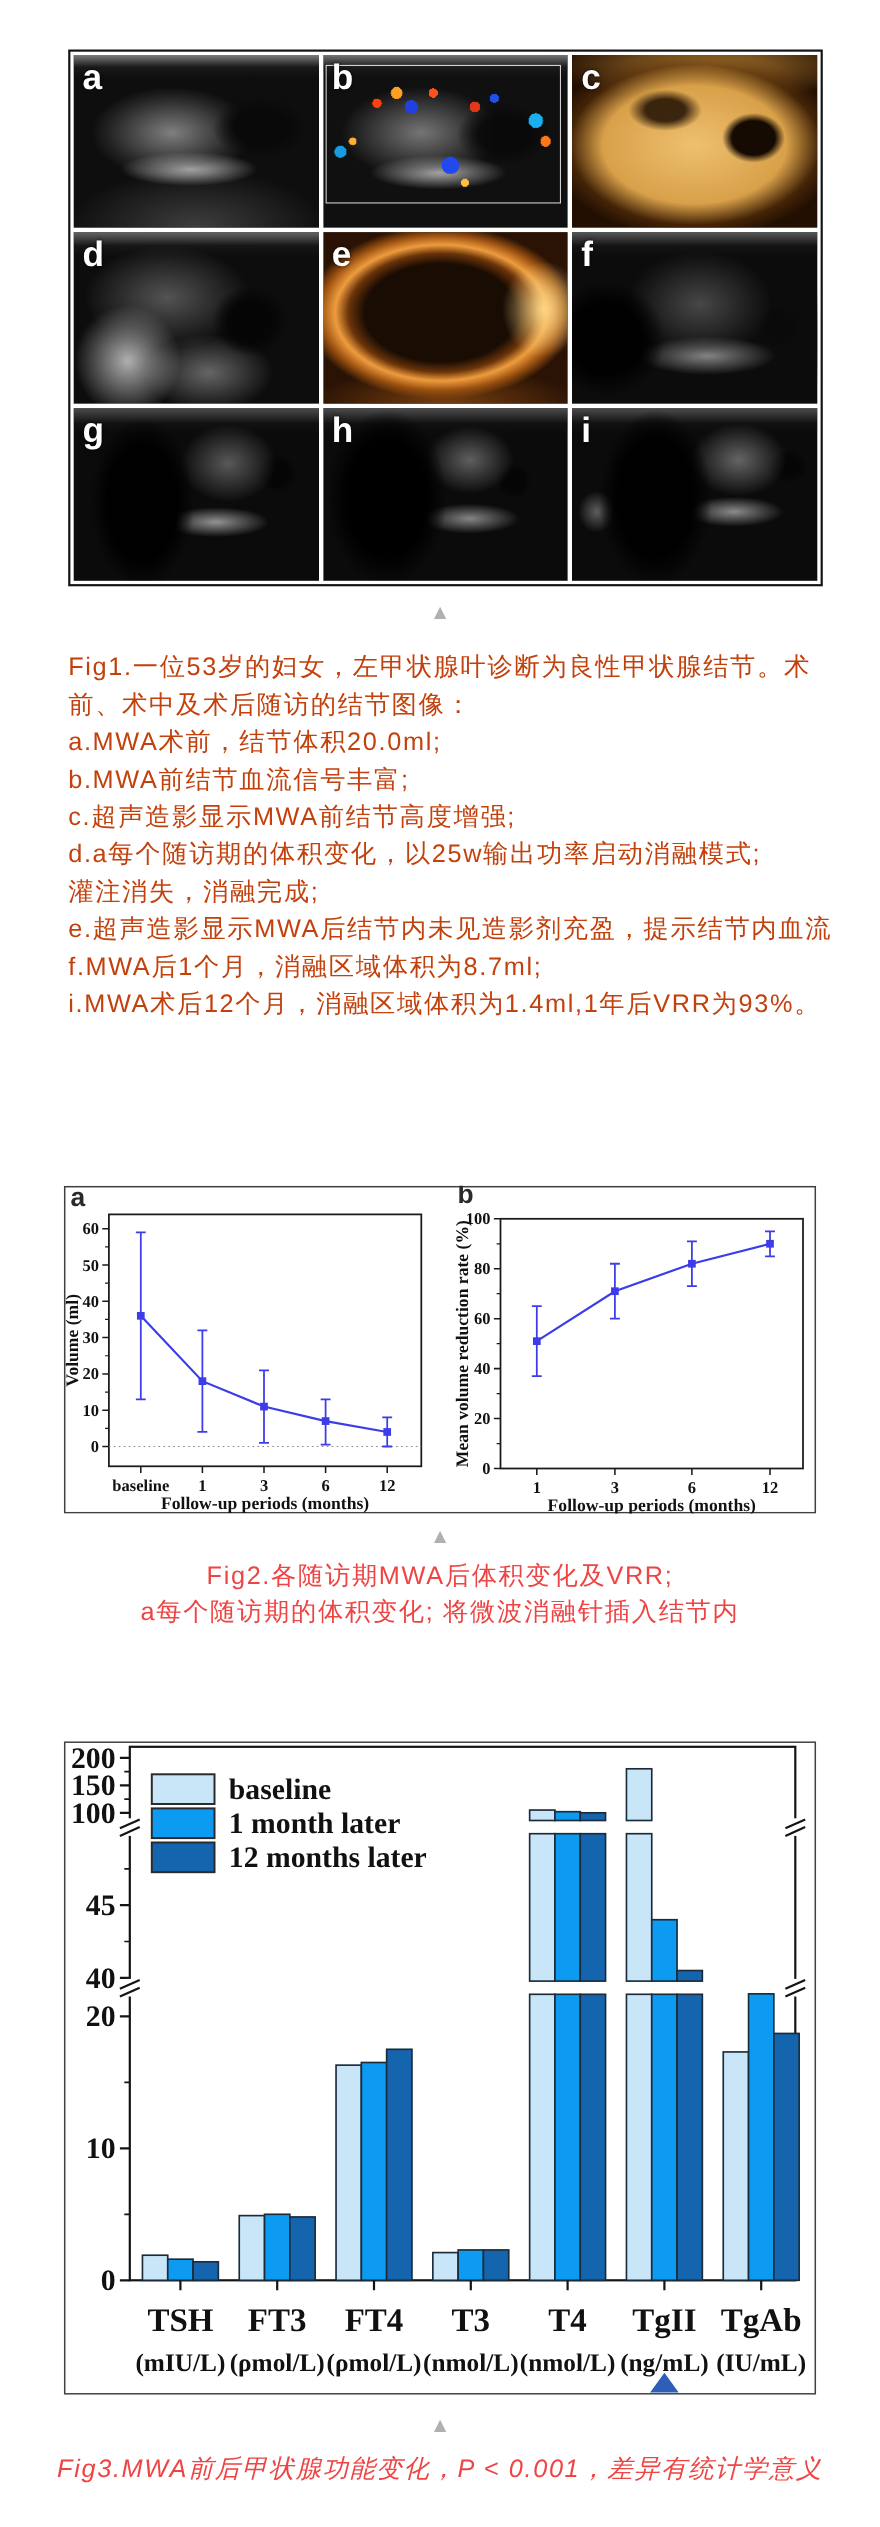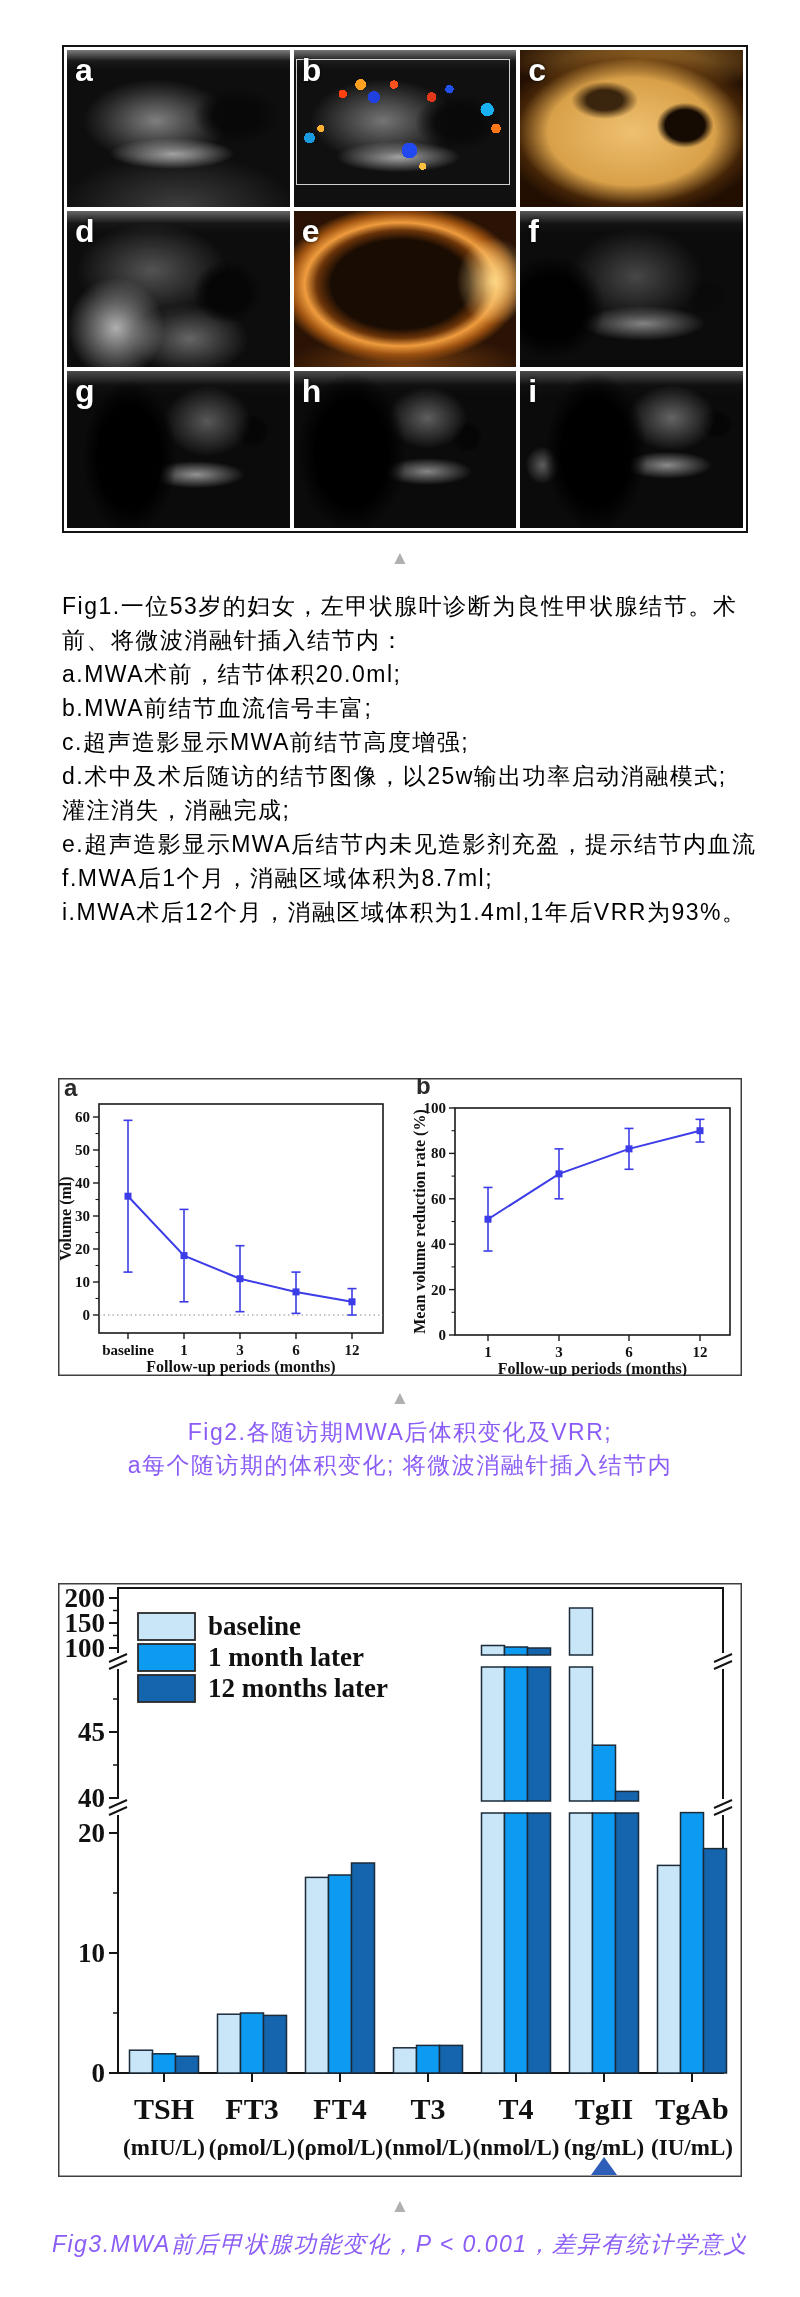--- a/index.html
+++ b/index.html
@@ -90,7 +90,7 @@
 
   
   .sep{left:0;width:800px;text-align:center;color:#b0b0b0;font-size:19px;line-height:20px;}
-  .fig1-text{left:62px;top:589px;width:700px;color:#000000;font-size:23px;line-height:34px;
+  .fig1-text{left:62px;top:589px;width:700px;color:#c2410c;font-size:23px;line-height:34px;
     letter-spacing:1.5px;white-space:nowrap;}
   .caption{left:0;width:800px;text-align:center;color:#8b5cf6;font-size:23px;line-height:33px;letter-spacing:1.5px;}
 

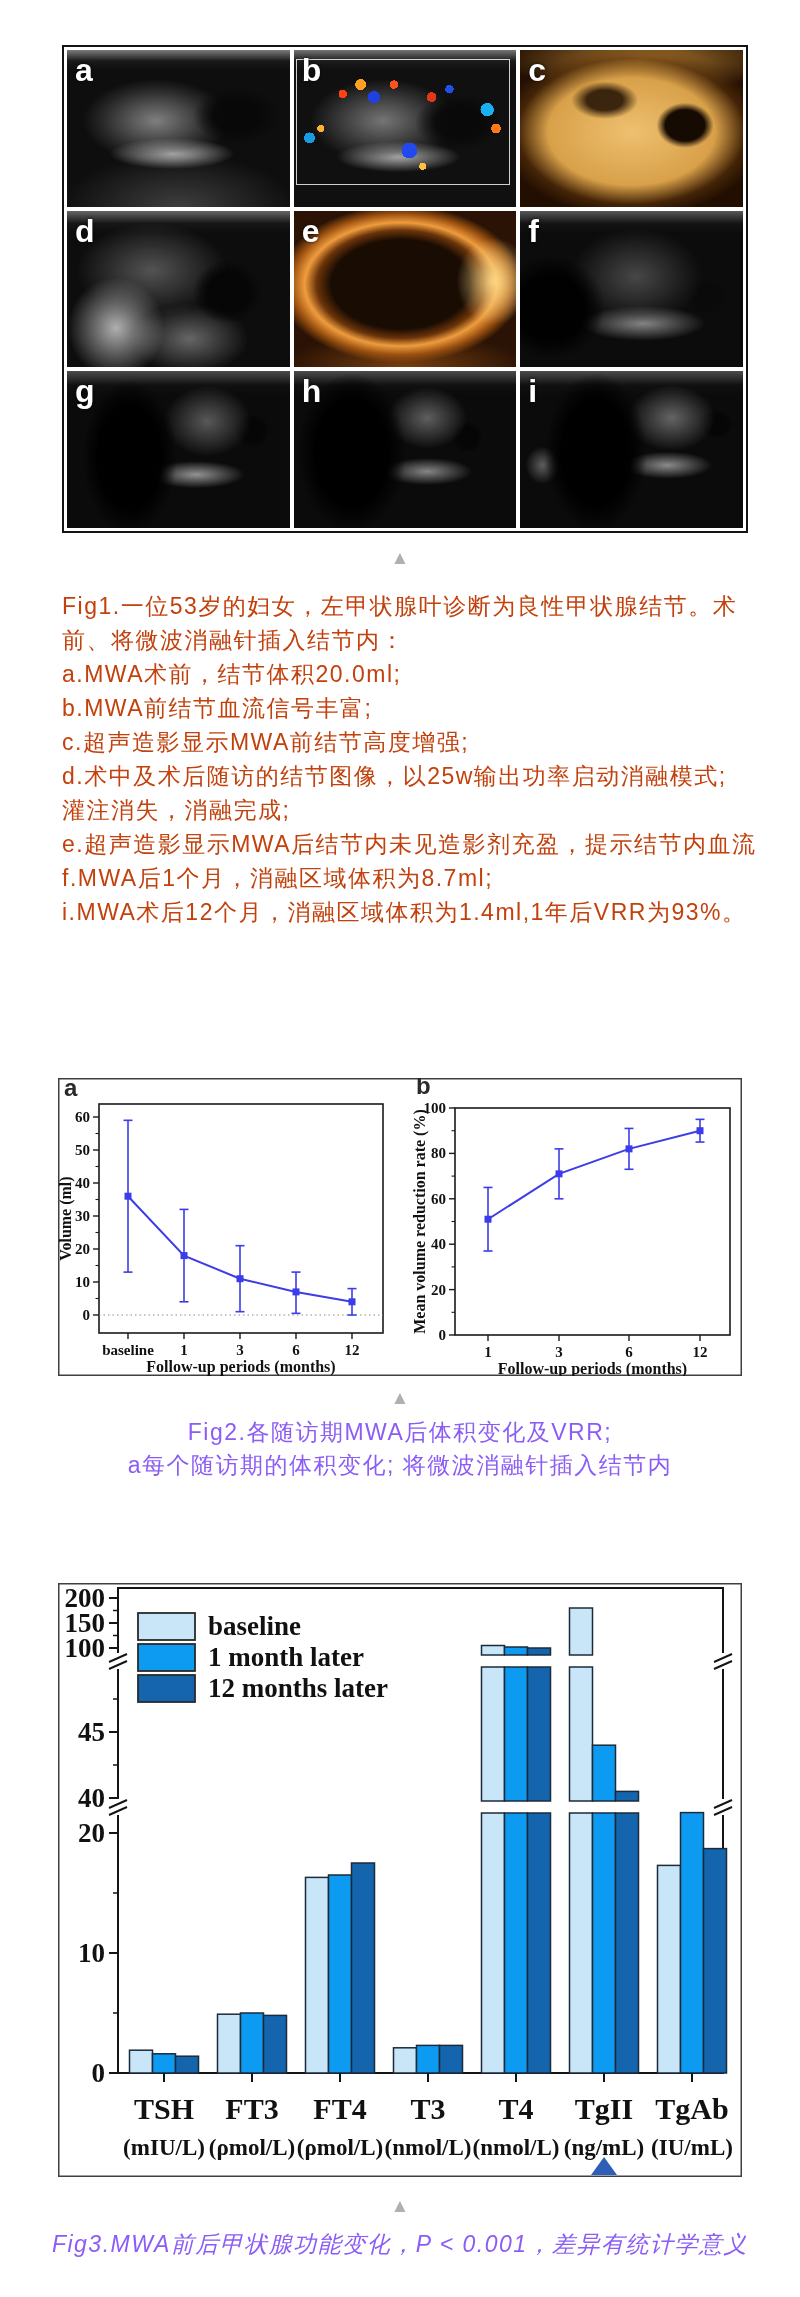--- a/index.html
+++ b/index.html
@@ -136,7 +136,7 @@
 
 <div class="abs fig1-text">
   <div>Fig1.一位53岁的妇女，左甲状腺叶诊断为良性甲状腺结节。术</div>
-  <div>前、将微波消融针插入结节内：</div>
+  <div>前、术中及术后随访的结节图像：</div>
   <div>a.MWA术前，结节体积20.0ml;</div>
   <div>b.MWA前结节血流信号丰富;</div>
   <div>c.超声造影显示MWA前结节高度增强;</div>

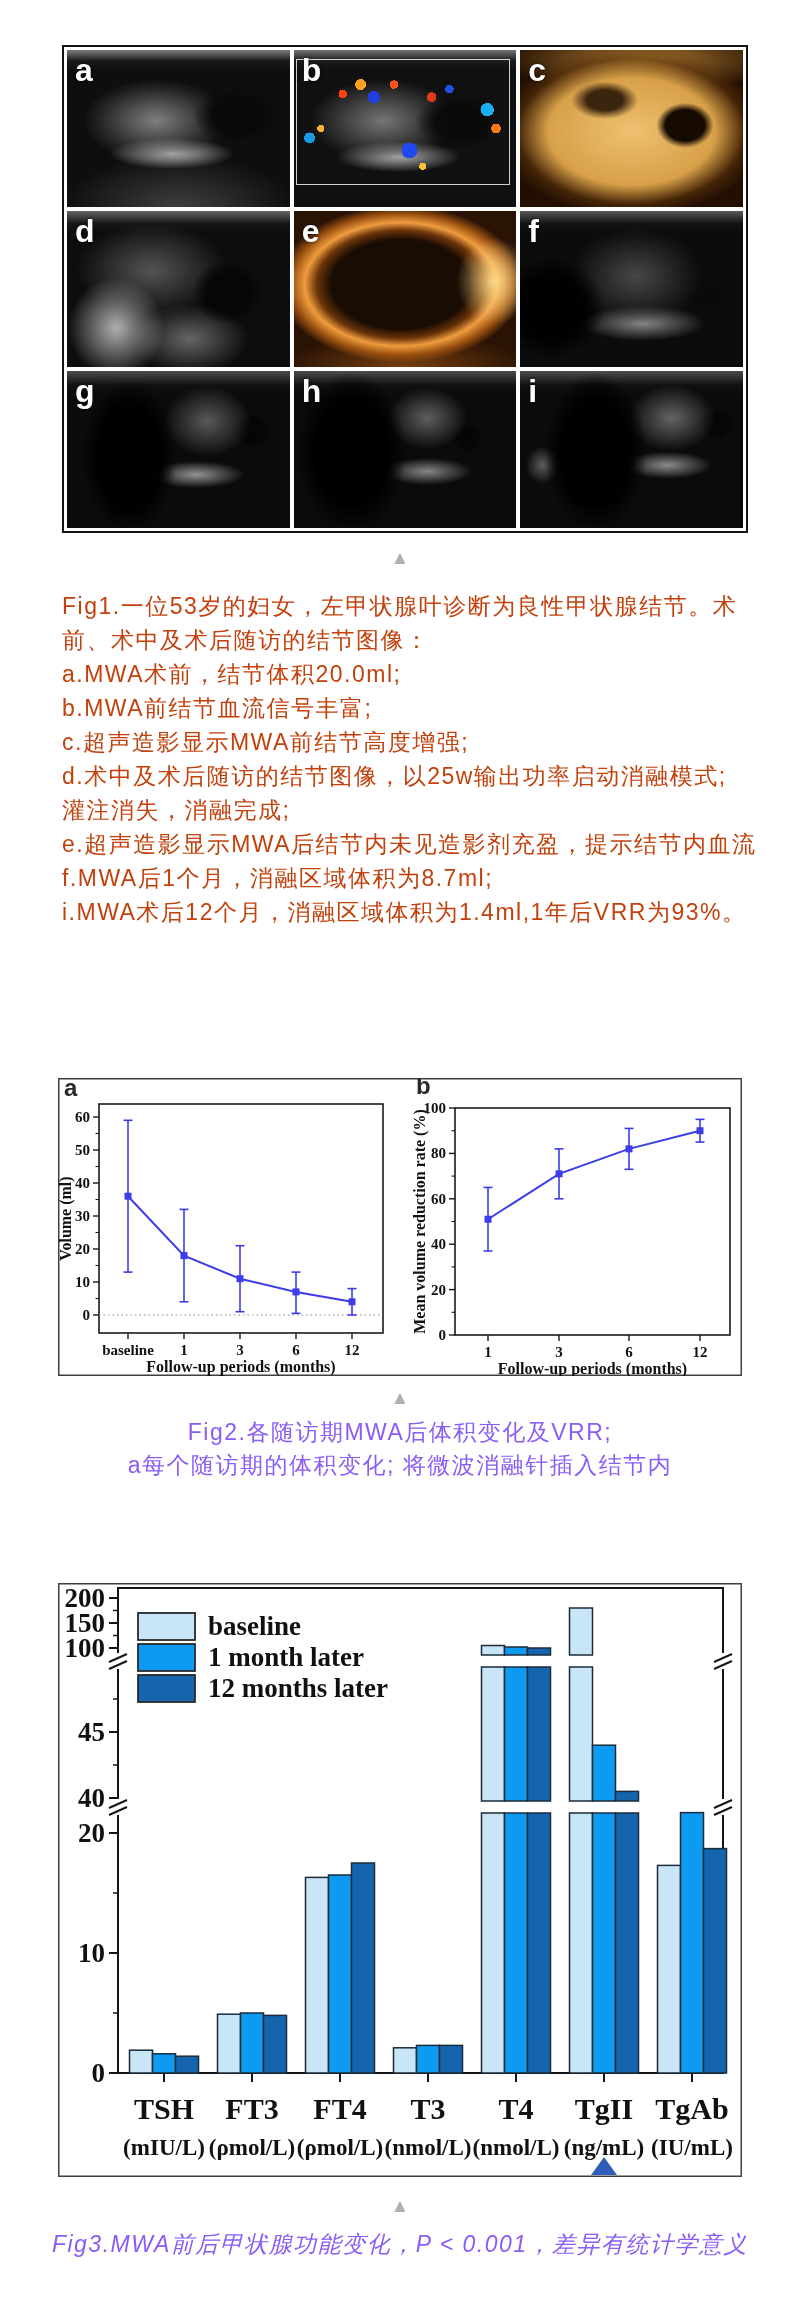--- a/index.html
+++ b/index.html
@@ -140,7 +140,7 @@
   <div>a.MWA术前，结节体积20.0ml;</div>
   <div>b.MWA前结节血流信号丰富;</div>
   <div>c.超声造影显示MWA前结节高度增强;</div>
-  <div>d.术中及术后随访的结节图像，以25w输出功率启动消融模式;</div>
+  <div>d.a每个随访期的体积变化，以25w输出功率启动消融模式;</div>
   <div>灌注消失，消融完成;</div>
   <div>e.超声造影显示MWA后结节内未见造影剂充盈，提示结节内血流</div>
   <div>f.MWA后1个月，消融区域体积为8.7ml;</div>

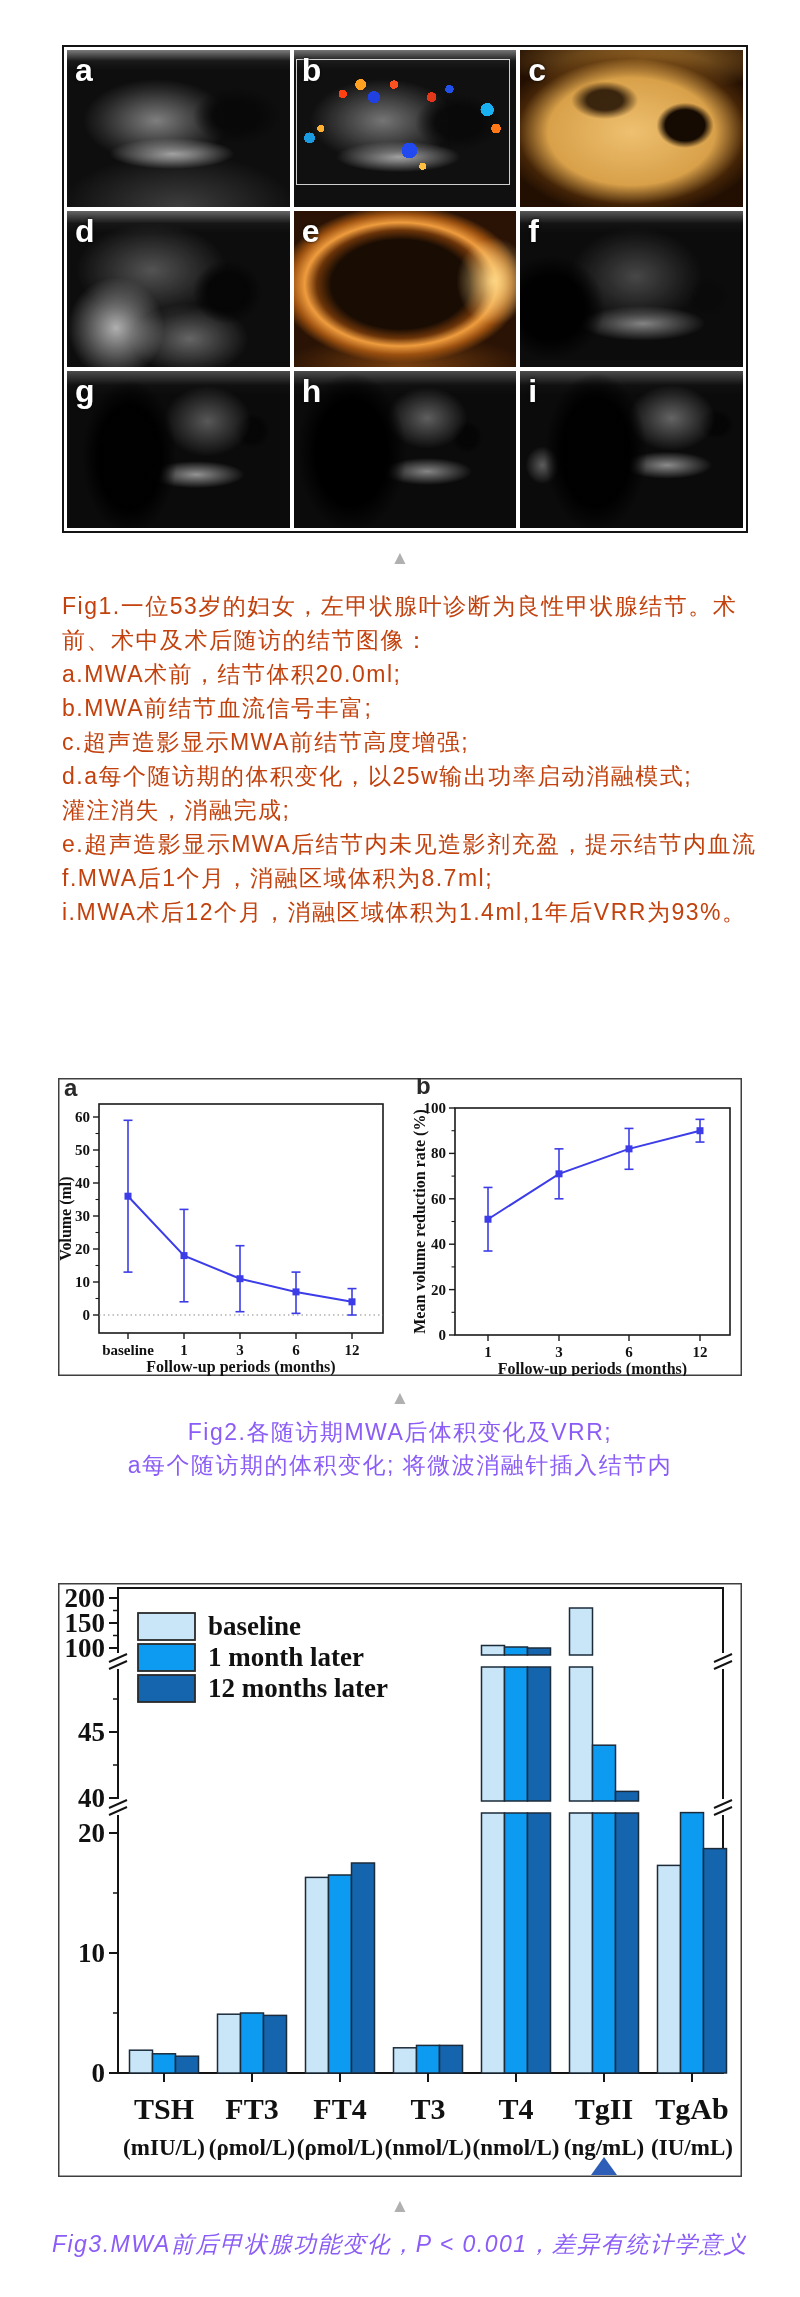--- a/index.html
+++ b/index.html
@@ -92,7 +92,7 @@
   .sep{left:0;width:800px;text-align:center;color:#b0b0b0;font-size:19px;line-height:20px;}
   .fig1-text{left:62px;top:589px;width:700px;color:#c2410c;font-size:23px;line-height:34px;
     letter-spacing:1.5px;white-space:nowrap;}
-  .caption{left:0;width:800px;text-align:center;color:#8b5cf6;font-size:23px;line-height:33px;letter-spacing:1.5px;}
+  .caption{left:0;width:800px;text-align:center;color:#ef4444;font-size:23px;line-height:33px;letter-spacing:1.5px;}
 
   
   .figbox{background:#ffffff;}

